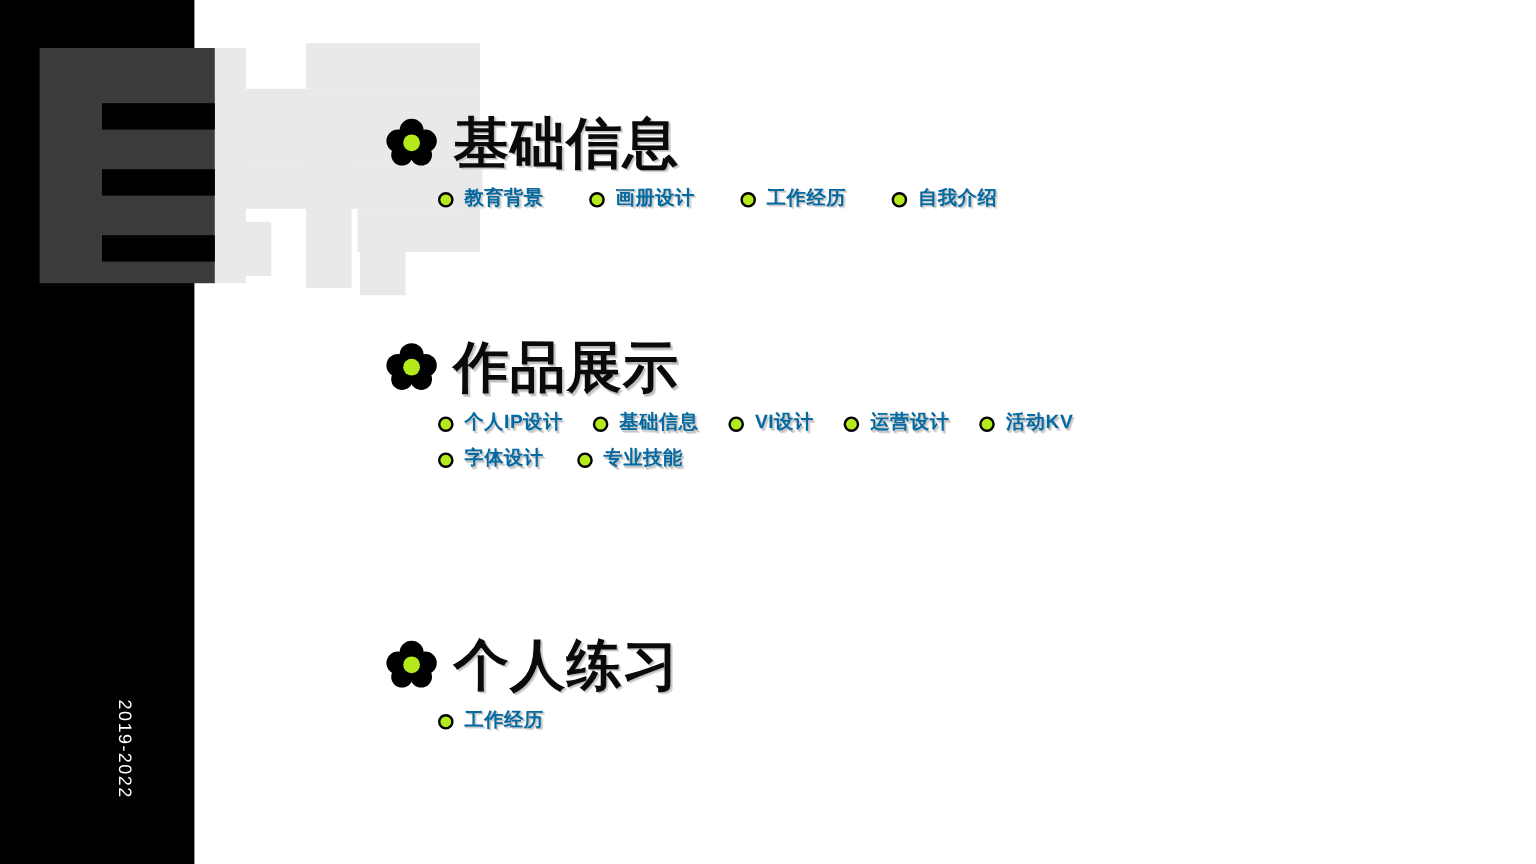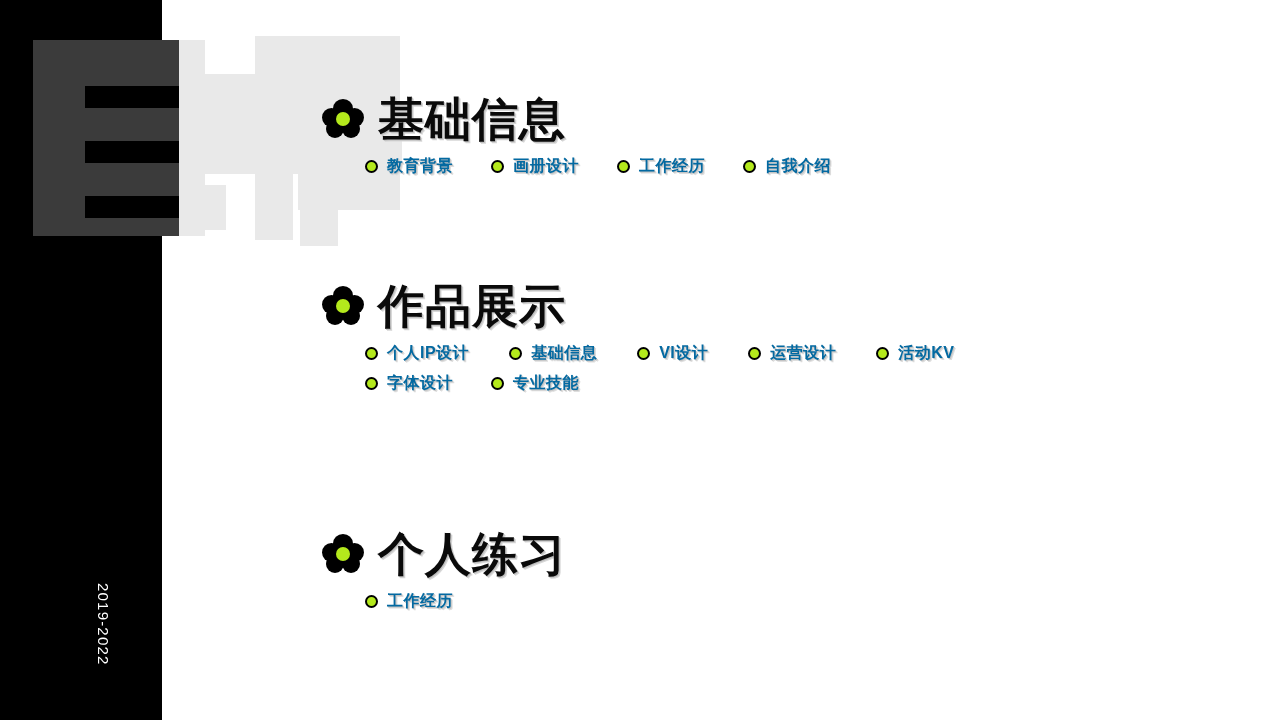--- a/index.html
+++ b/index.html
@@ -197,7 +197,7 @@
         <div class="sec-title">作品展示</div>
       </div>
       <div class="sub-rows">
-        <div class="sub-row" style="padding-left:43px;gap:40px;">
+        <div class="sub-row" style="padding-left:43px;gap:25px;">
           <div class="sub-item">
             <span class="dot"></span>
             <span class="sub-label">个人IP设计</span>

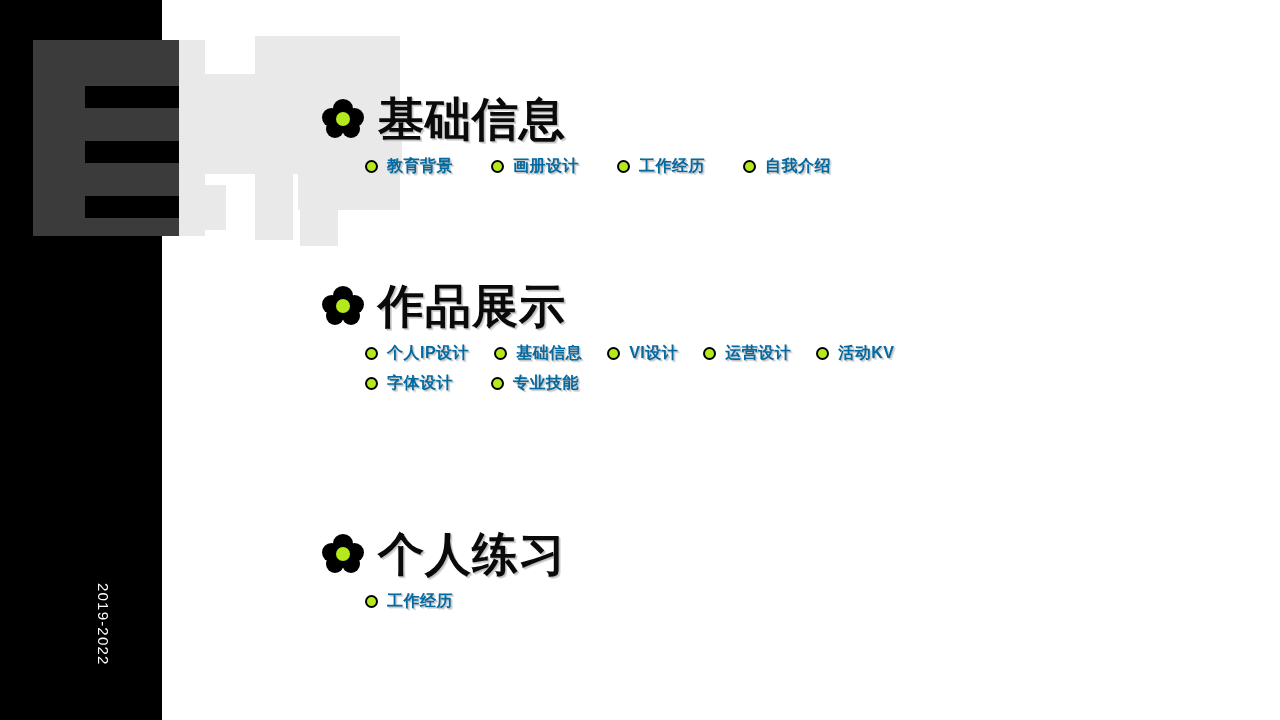--- a/index.html
+++ b/index.html
@@ -219,7 +219,7 @@
             <span class="sub-label">活动KV</span>
           </div>
         </div>
-        <div class="sub-row" style="padding-left:43px;gap:38px;">
+        <div class="sub-row" style="padding-left:43px;gap:28px;">
           <div class="sub-item">
             <span class="dot"></span>
             <span class="sub-label">字体设计</span>

